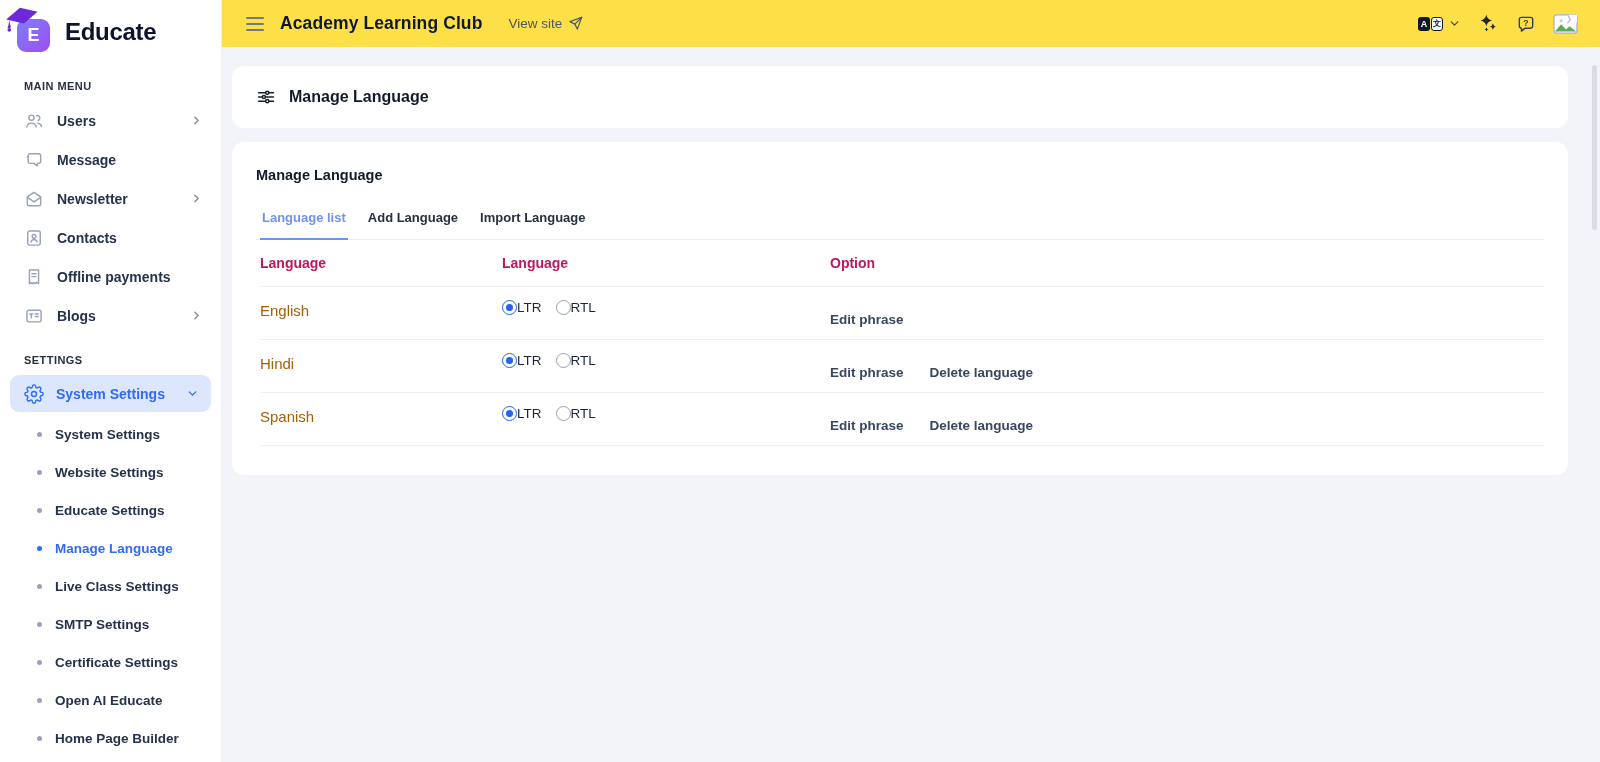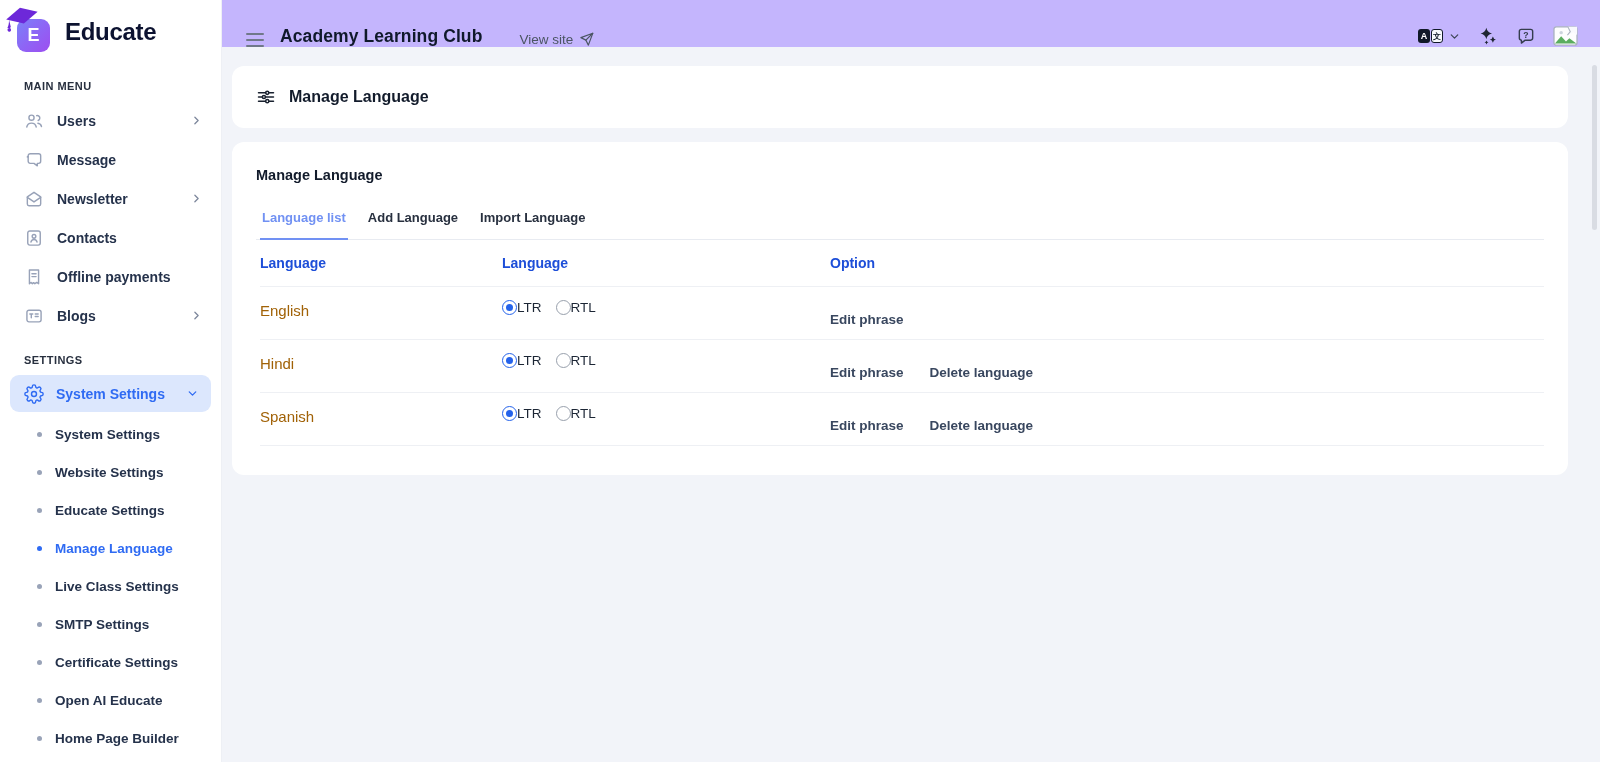--- a/index.html
+++ b/index.html
@@ -33,7 +33,7 @@
   .sub-item.active .bullet{background:#2f6bf3}
 
   
-  .topbar{position:absolute;left:222px;right:0;top:0;height:47px;background:#c4b5fd;display:flex;align-items:flex-end;padding:0 22px 0 24px;z-index:2}
+  .topbar{position:absolute;left:222px;right:0;top:0;height:47px;background:#fde047;display:flex;align-items:center;padding:0 22px 0 24px;z-index:2}
   .hamburger{width:18px;height:14px;display:flex;flex-direction:column;justify-content:space-between;cursor:pointer;margin-right:16px}
   .hamburger span{display:block;height:2px;background:#70788a;border-radius:1px}
   .topbar-title{font-size:17.5px;font-weight:800;color:#10192b;letter-spacing:.1px}

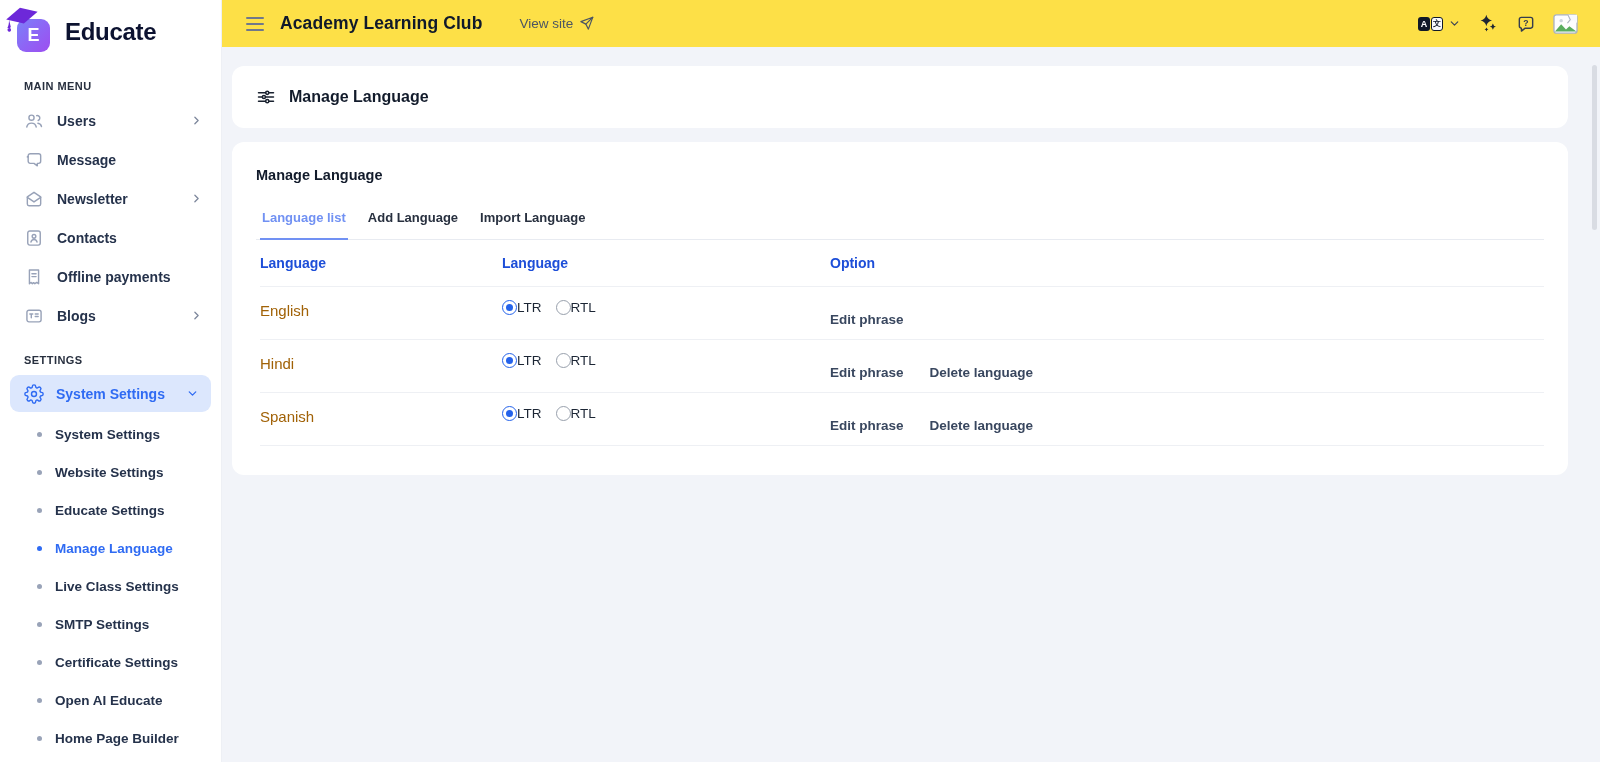--- a/index.html
+++ b/index.html
@@ -37,7 +37,7 @@
   .hamburger{width:18px;height:14px;display:flex;flex-direction:column;justify-content:space-between;cursor:pointer;margin-right:16px}
   .hamburger span{display:block;height:2px;background:#70788a;border-radius:1px}
   .topbar-title{font-size:17.5px;font-weight:800;color:#10192b;letter-spacing:.1px}
-  .view-site{display:flex;align-items:center;gap:6px;margin-left:37px;font-size:13.5px;font-weight:500;color:#4b5563;cursor:pointer}
+  .view-site{display:flex;align-items:center;gap:6px;margin-left:26px;font-size:13.5px;font-weight:500;color:#4b5563;cursor:pointer}
   .view-site svg{width:15px;height:15px;color:#4b5563}
   .topbar-right{margin-left:auto;display:flex;align-items:center;gap:17px}
   .translate-wrap{display:flex;align-items:center;gap:5px;cursor:pointer}

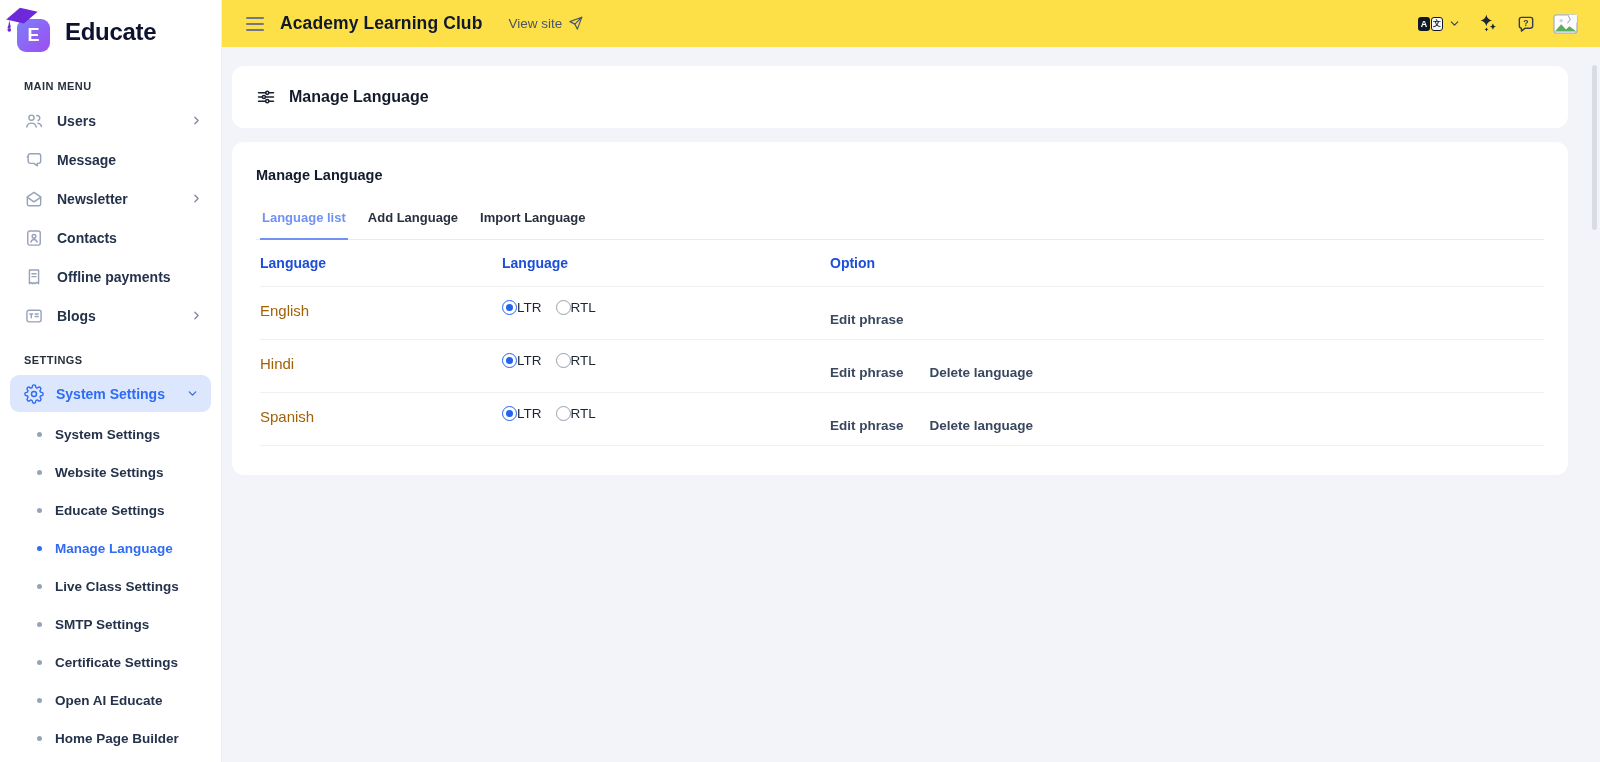--- a/index.html
+++ b/index.html
@@ -62,7 +62,7 @@
   .table{padding-left:4px}
   .trow{display:grid;grid-template-columns:242px 328px 1fr;border-bottom:1px solid #eef0f4;align-items:start}
   .thead{height:47px}
-  .thead .th{font-size:14px;font-weight:700;color:#1d4ed8;padding-top:15px}
+  .thead .th{font-size:14px;font-weight:700;color:#be185d;padding-top:15px}
   .tbody-row{height:53px}
   .cell-lang{font-size:15px;color:#a16207;padding-top:15px}
   .cell-dir{display:flex;align-items:center;gap:14px;padding-top:13px}

